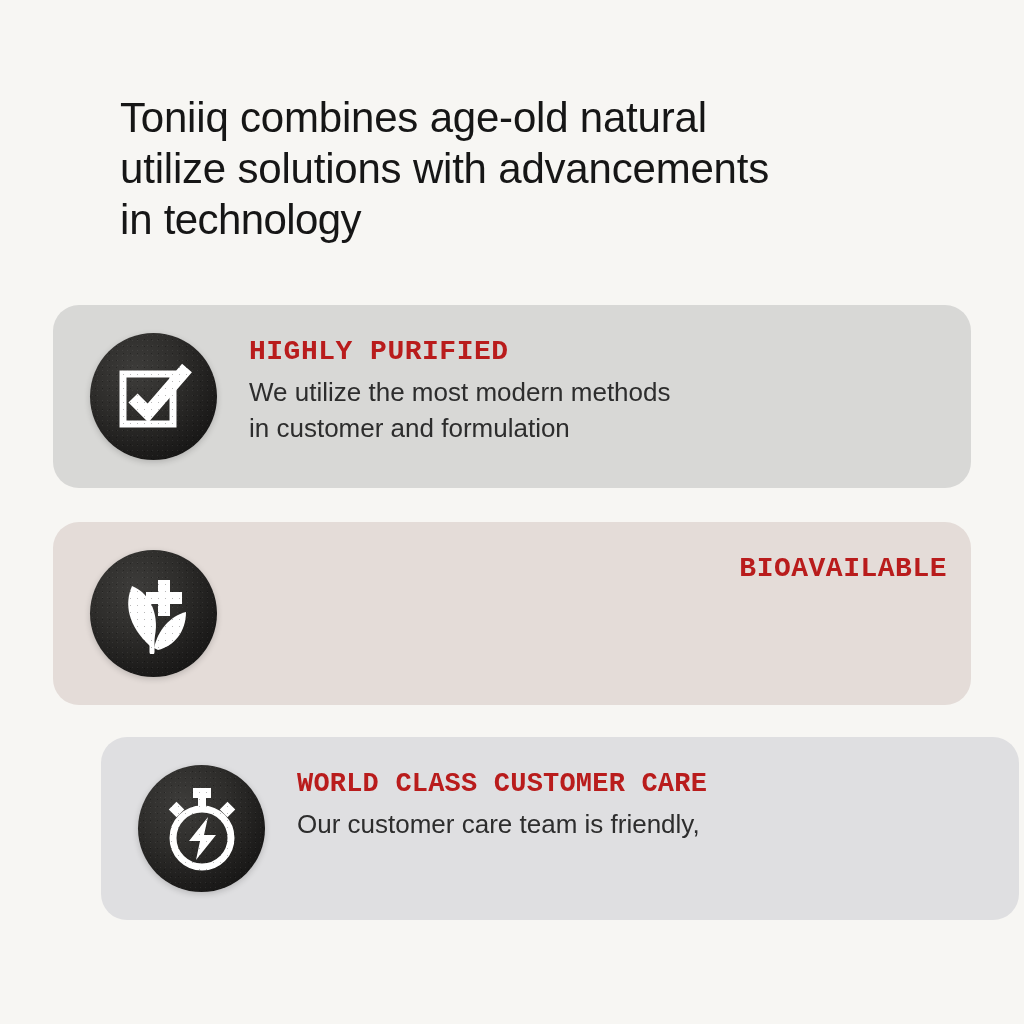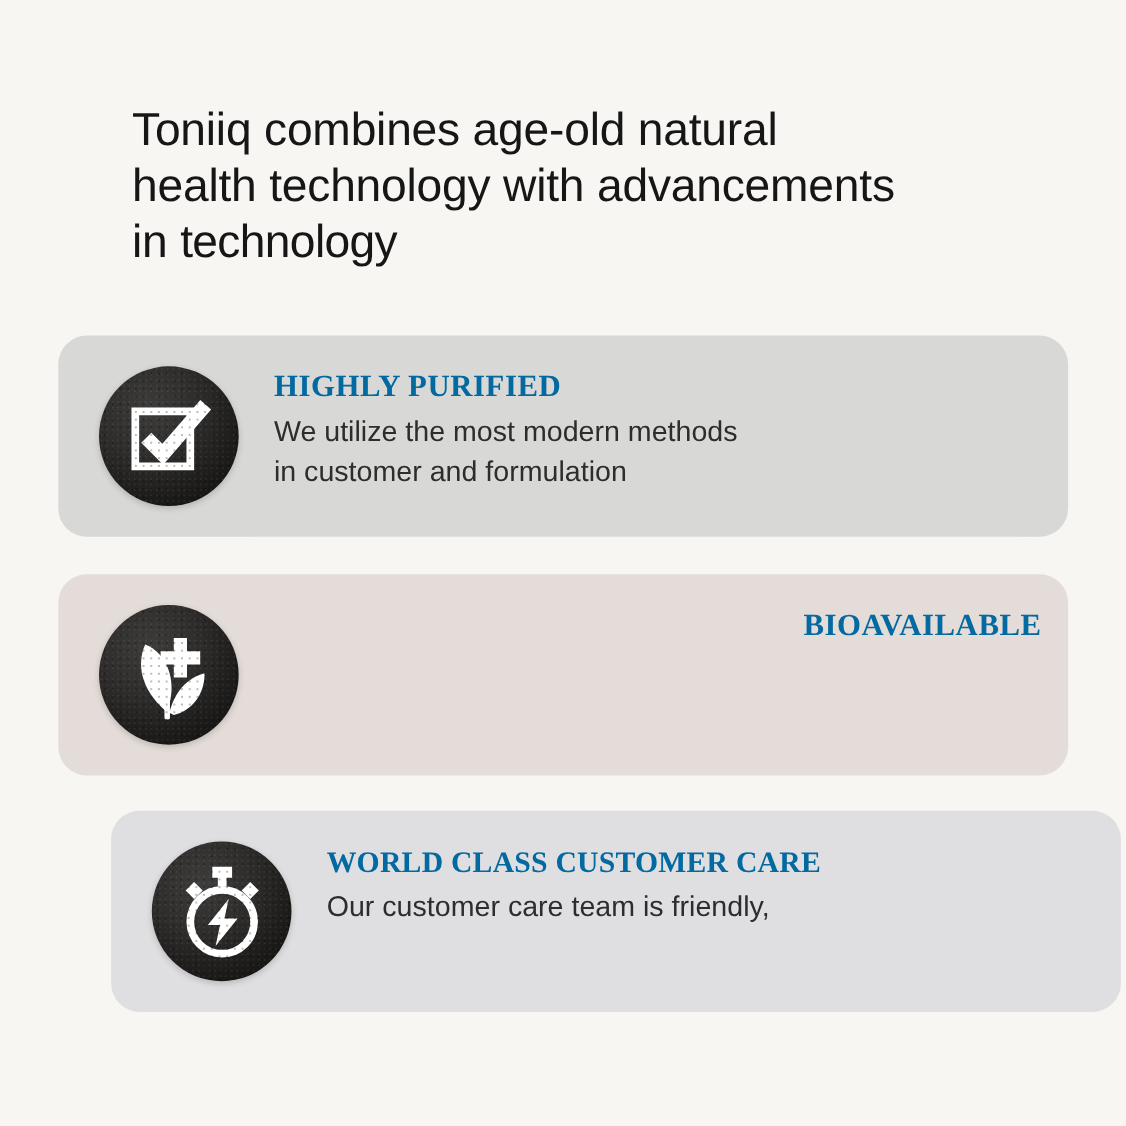--- a/index.html
+++ b/index.html
@@ -122,7 +122,7 @@
 
   <div class="headline">
     <span>Toniiq combines age-old natural</span><br>
-    <span>health technology with advancements</span><br>
+    <span>utilize solutions with advancements</span><br>
     <span>in </span><span class="strong">technology</span>
   </div>
 

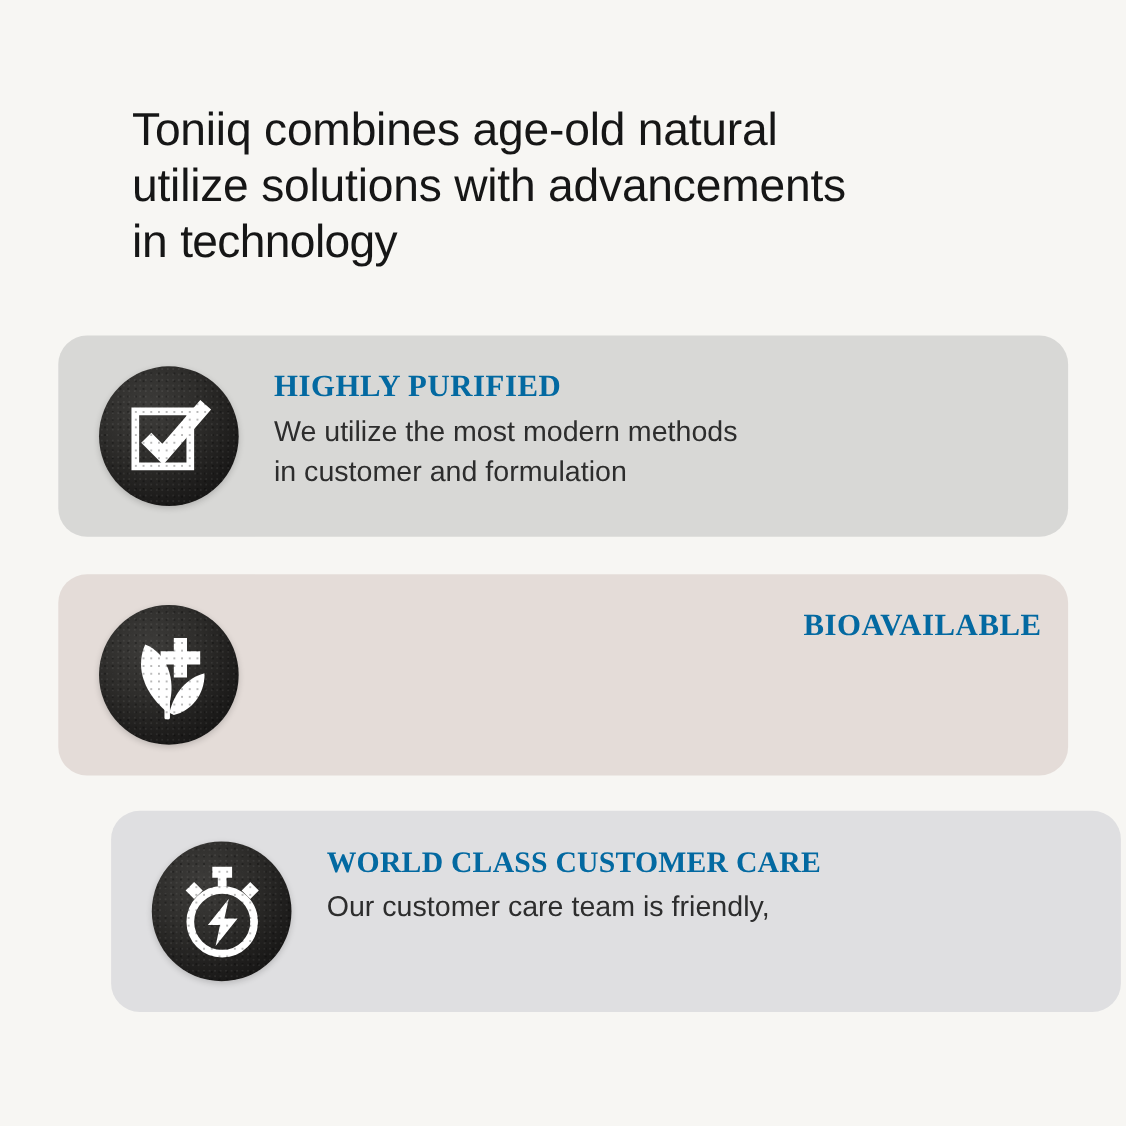--- a/index.html
+++ b/index.html
@@ -93,10 +93,10 @@
     right: 24px;
   }
   .card-title {
-    font-family: Liberation Serif, serif;
+    font-family: Liberation Mono, monospace;
     font-size: 28px;
     font-weight: 700;
-    color: #0369a1;
+    color: #b91c1c;
     letter-spacing: 0.5px;
     line-height: 34px;
     white-space: nowrap;

